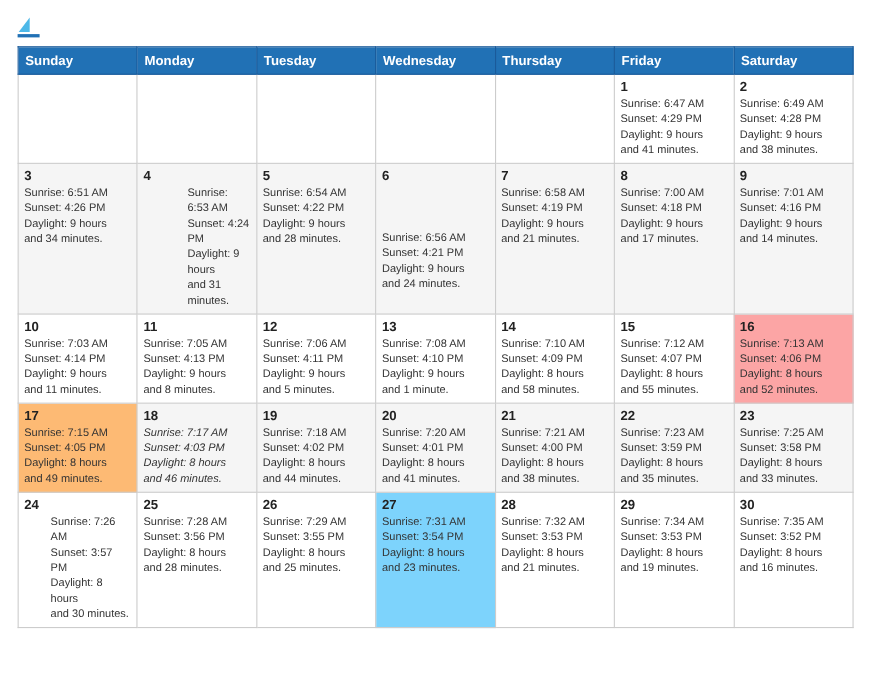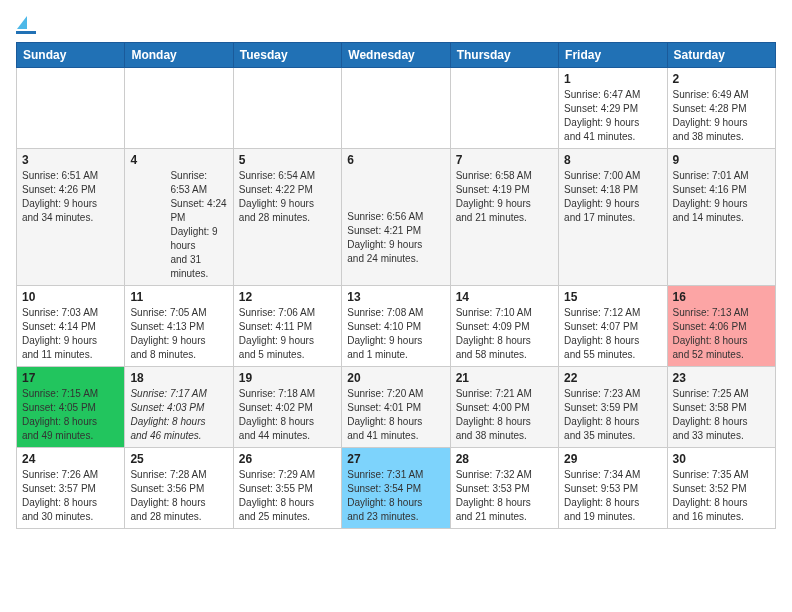--- a/index.html
+++ b/index.html
@@ -242,7 +242,7 @@
         </td>
       </tr>
       <tr>
-        <td style="background: #22c55e;">
+        <td style="background: #fdba74;">
           <span class="day-number">17</span>
           <div class="day-info" style="white-space: pre-line;">Sunrise: 7:15 AM
 Sunset: 4:05 PM

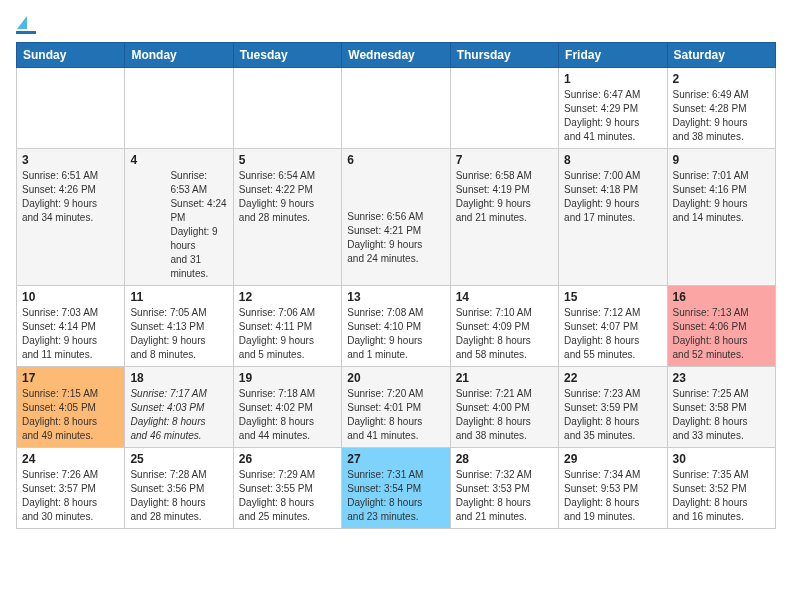--- a/index.html
+++ b/index.html
@@ -295,7 +295,7 @@
       <tr>
         <td style="background: rgb(255, 255, 255);">
           <span class="day-number">24</span>
-          <div class="day-info" style="white-space: pre-line;">Sunrise: 7:26 AM
+          <div class="day-info" style="white-space: pre-line; margin-left: 24px;">Sunrise: 7:26 AM
 Sunset: 3:57 PM
 Daylight: 8 hours
 and 30 minutes.</div>

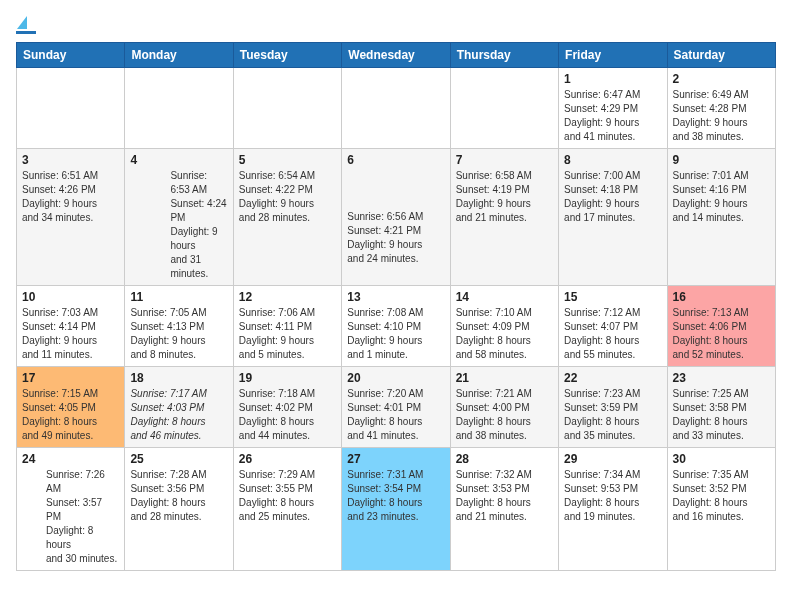--- a/index.html
+++ b/index.html
@@ -331,7 +331,7 @@
         <td style="background: rgb(255, 255, 255);">
           <span class="day-number">29</span>
           <div class="day-info" style="white-space: pre-line;">Sunrise: 7:34 AM
-Sunset: 9:53 PM
+Sunset: 3:53 PM
 Daylight: 8 hours
 and 19 minutes.</div>
         </td>

